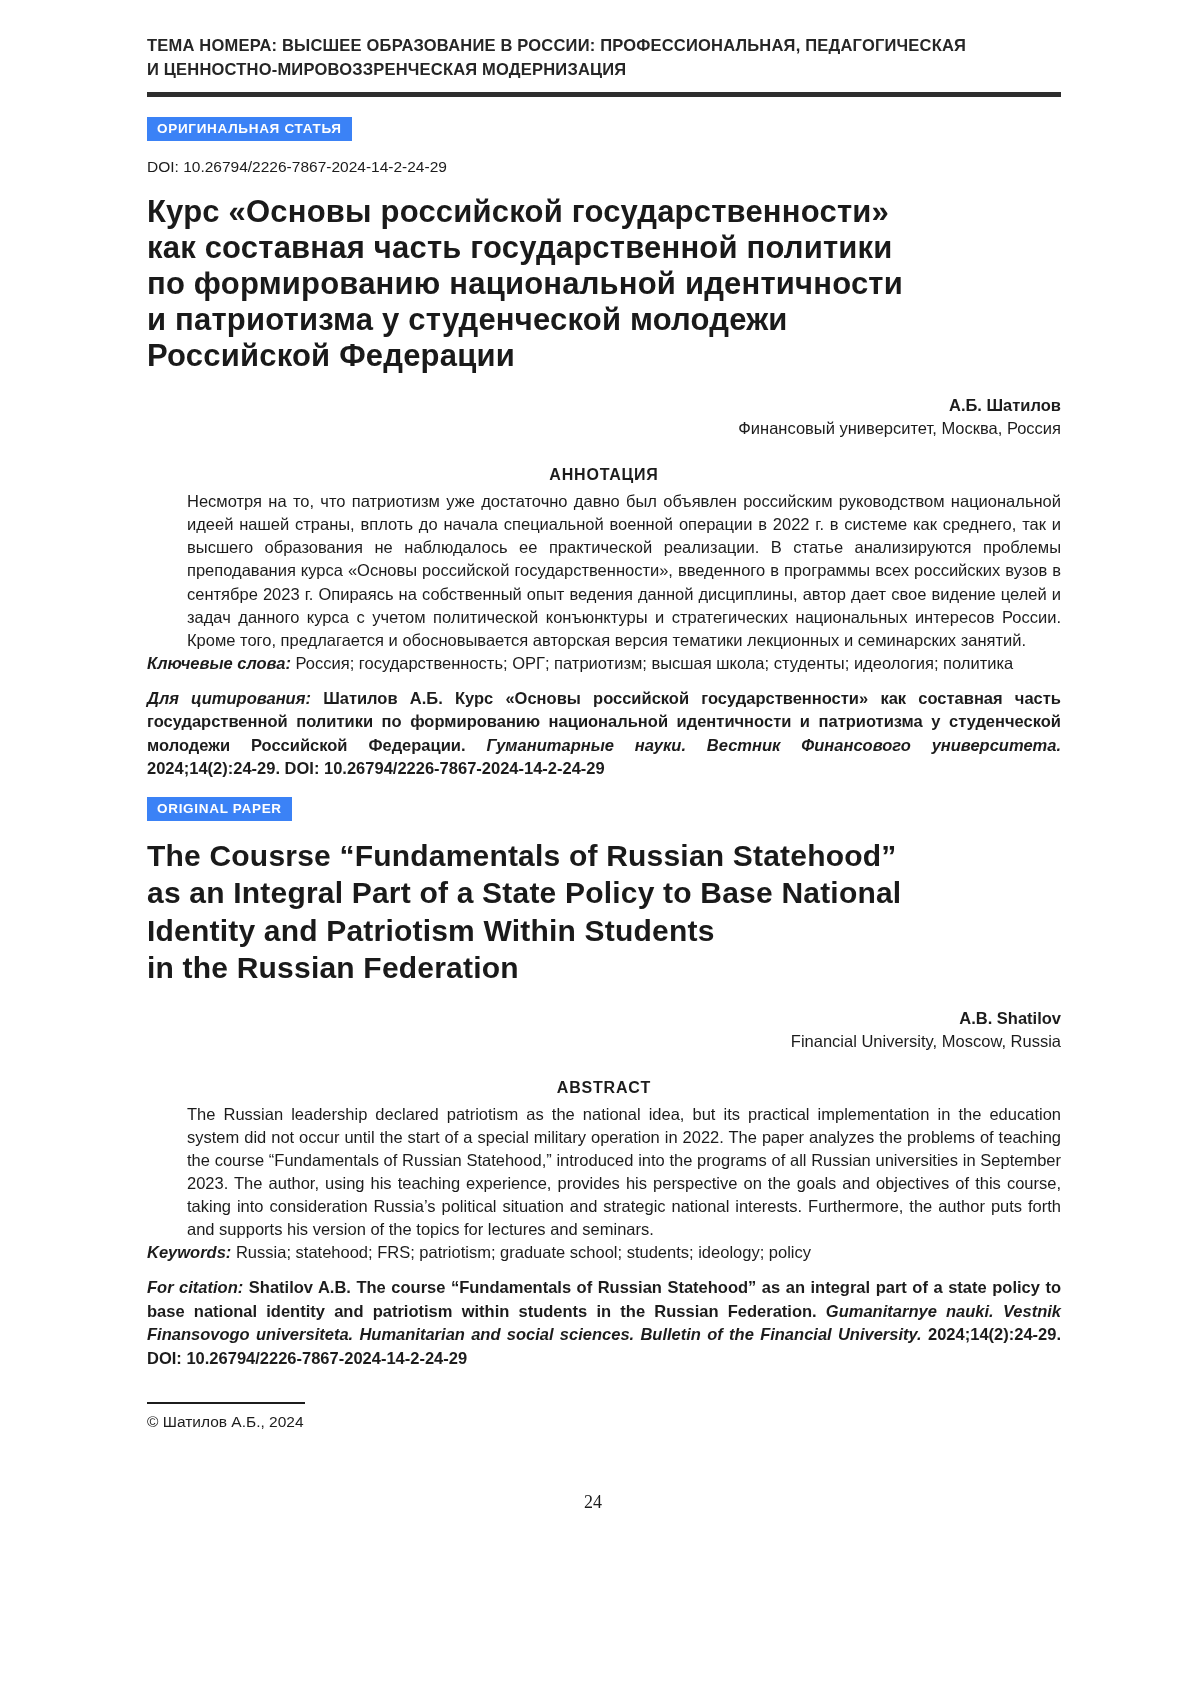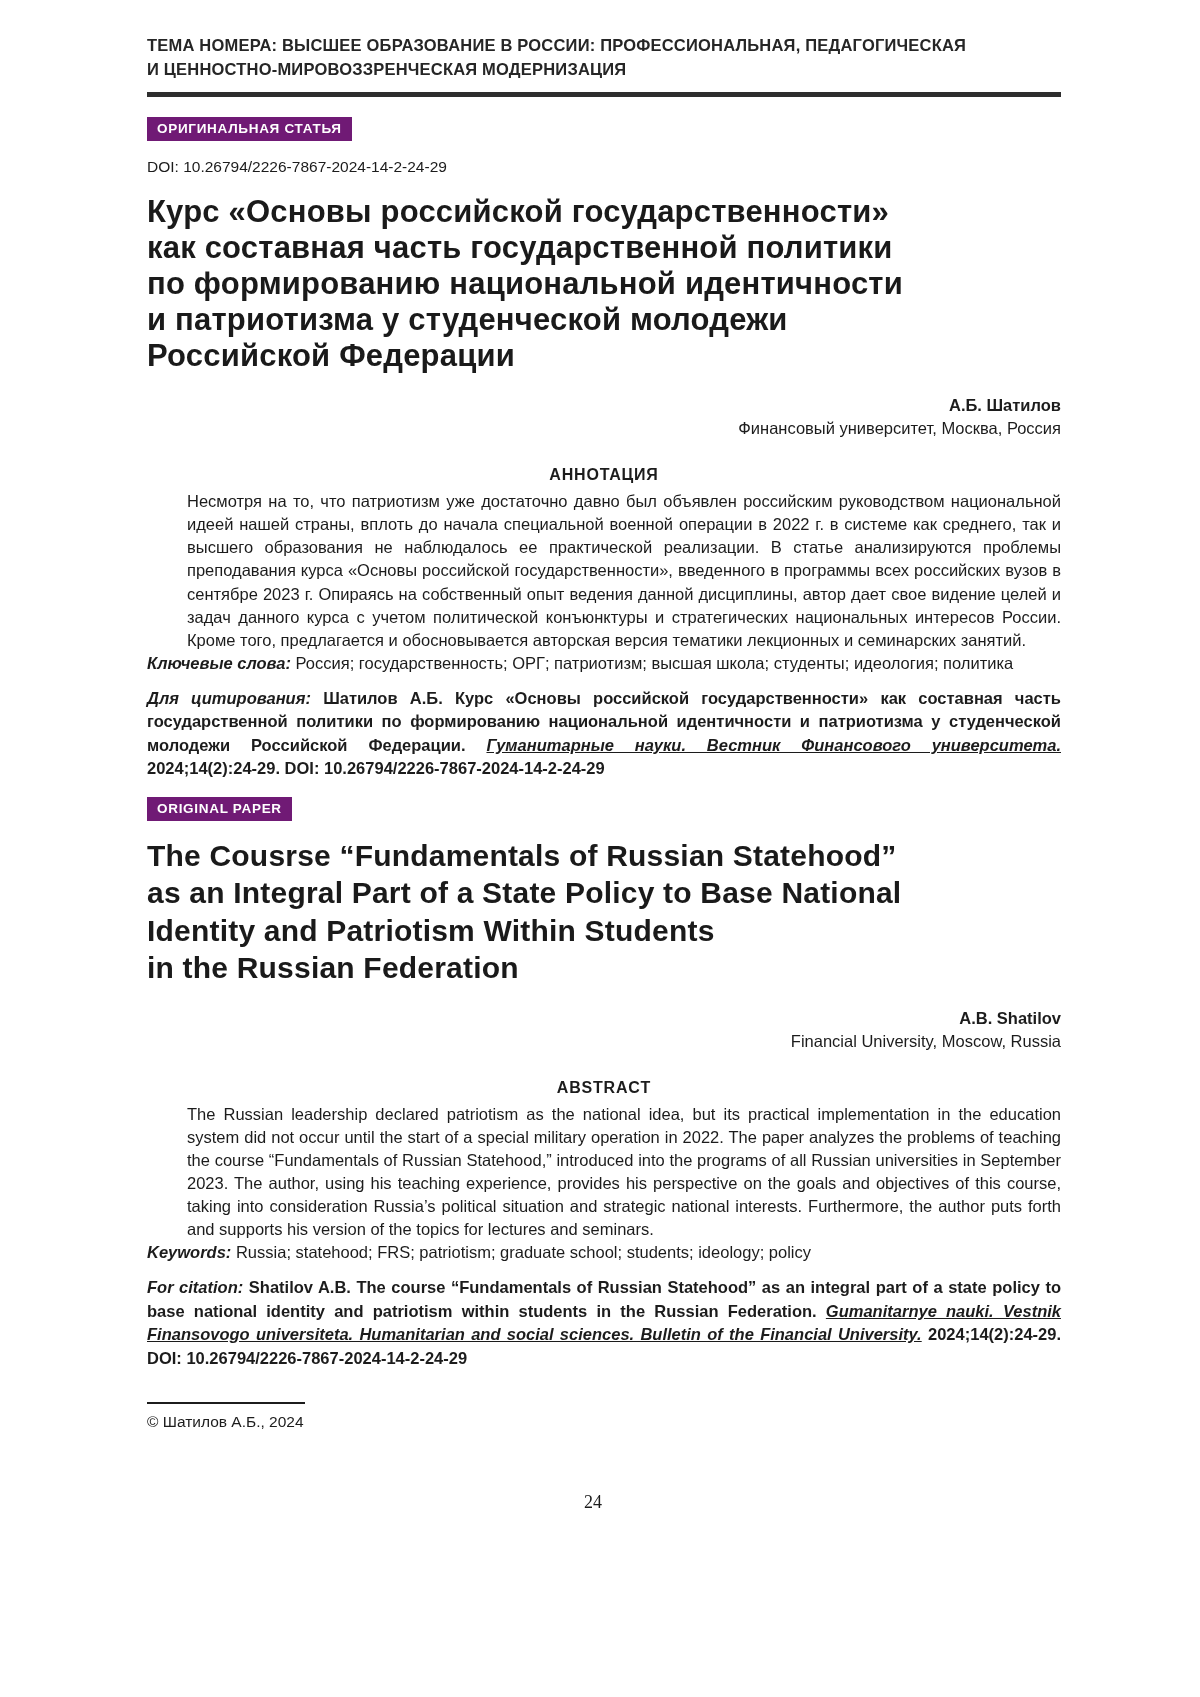--- a/index.html
+++ b/index.html
@@ -36,7 +36,7 @@
   .badge-row.en { margin-top: 16px; }
   .badge {
     display: inline-block;
-    background: #701a75;
+    background: #3b82f6;
     color: #ffffff;
     font-weight: 700;
     font-size: 13.5px;

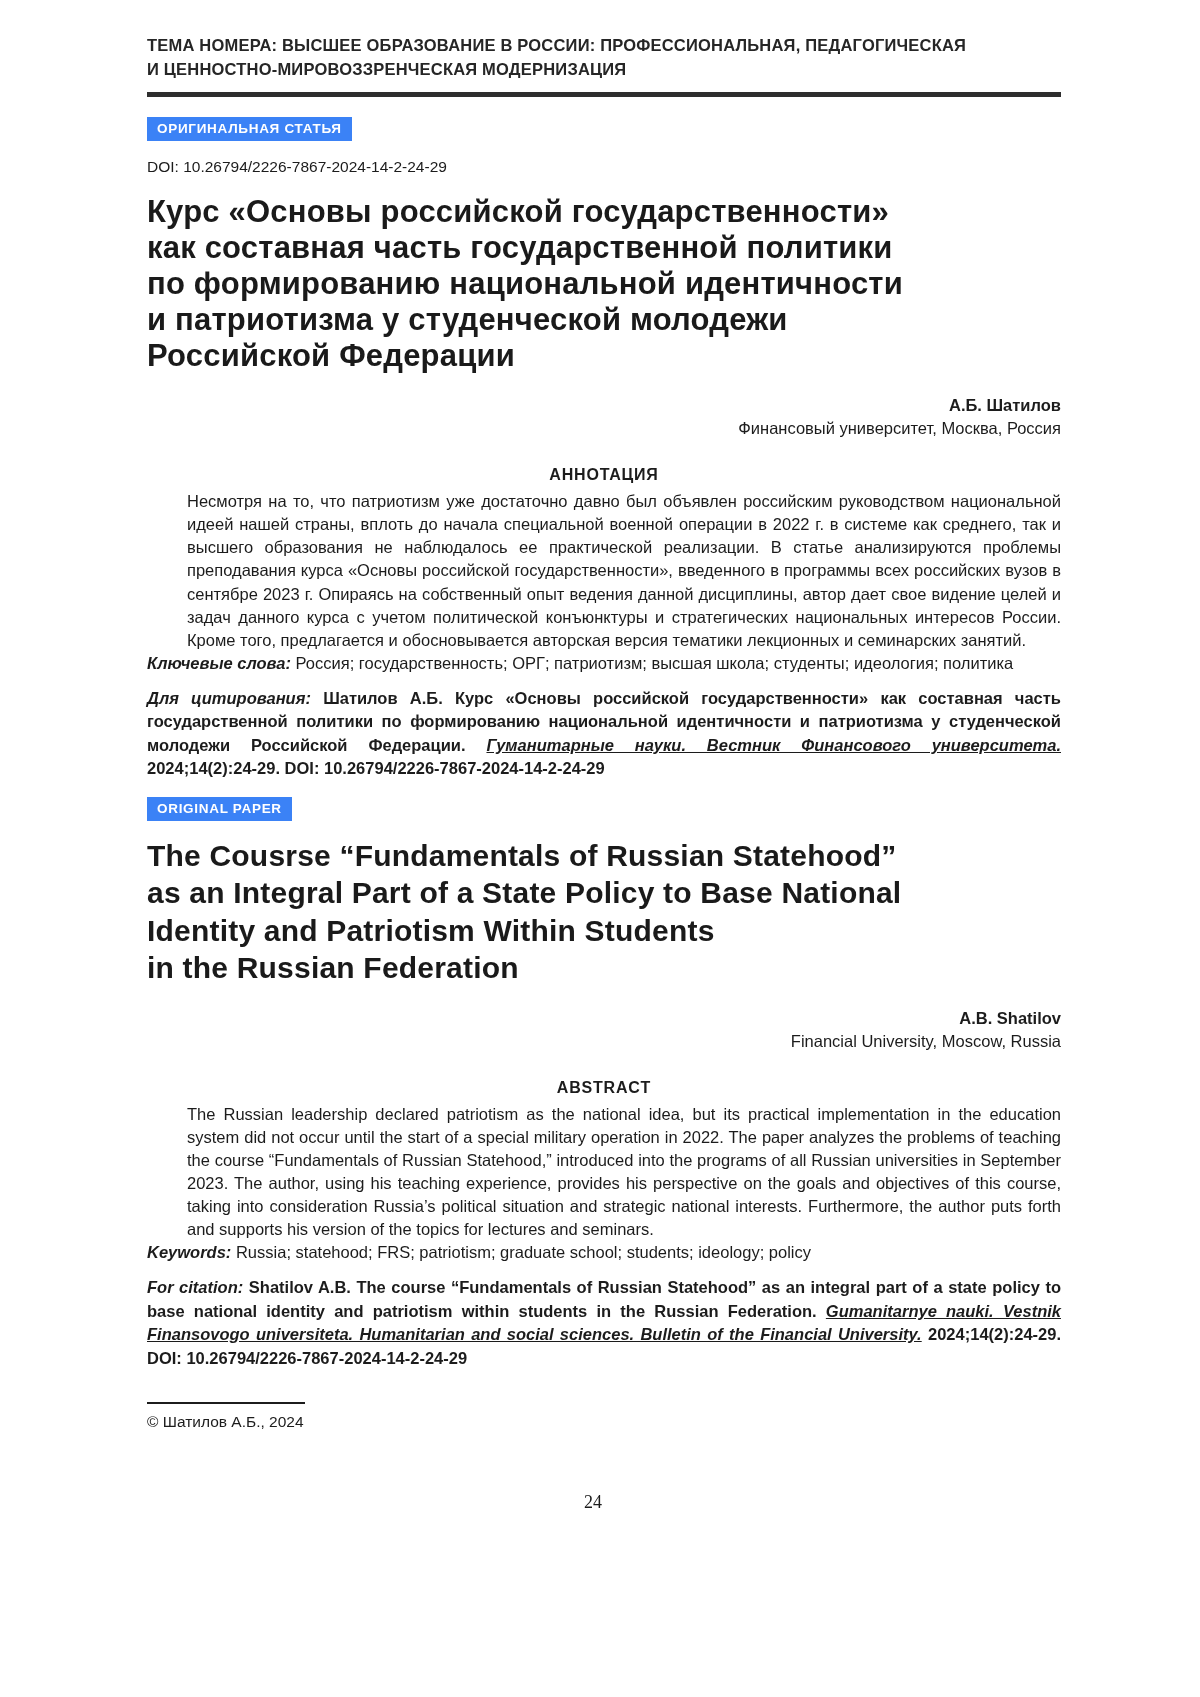--- a/index.html
+++ b/index.html
@@ -110,7 +110,7 @@
     font-weight: 700;
   }
   .cite-label { font-style: italic; }
-  .cite-source { font-style: italic; text-decoration: underline; }
+  .cite-source { font-style: italic; }
 
   
   .footer {

